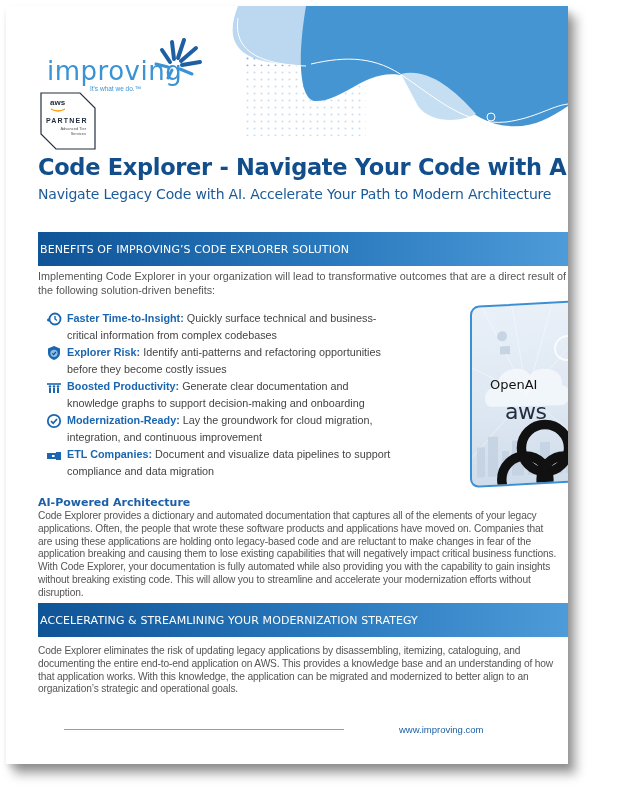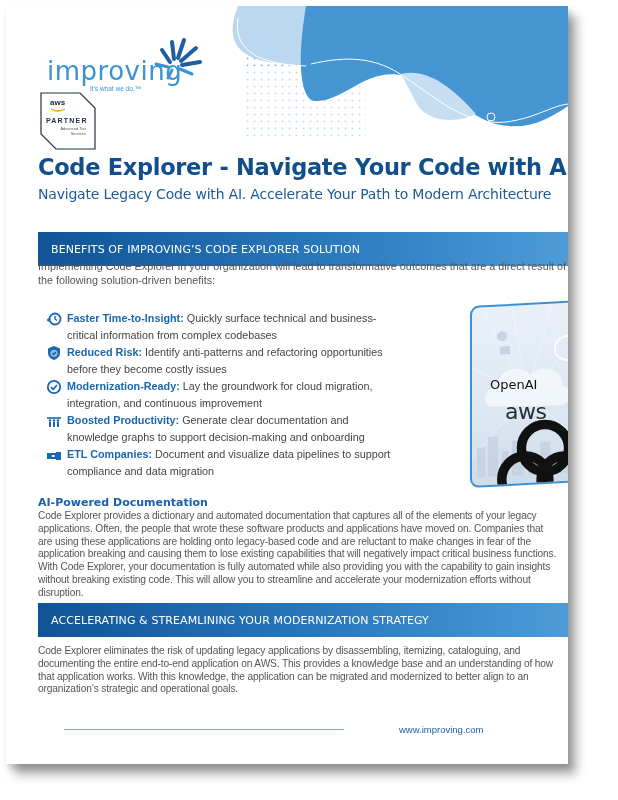--- a/index.html
+++ b/index.html
@@ -48,7 +48,7 @@
     .section-bar {
       position: absolute; left: 32px; width: 530px; height: 34px;
       background: linear-gradient(90deg, #0f5497 0%, #2a79bd 55%, #4d9bd8 100%);
-      color: #ffffff; font-size: 11px; padding-left: 13px;
+      color: #ffffff; font-size: 11px; padding-left: 2px;
       display: flex; align-items: center; white-space: nowrap;
       font-family: "DejaVu Sans", sans-serif; letter-spacing: 0.1px;
     }

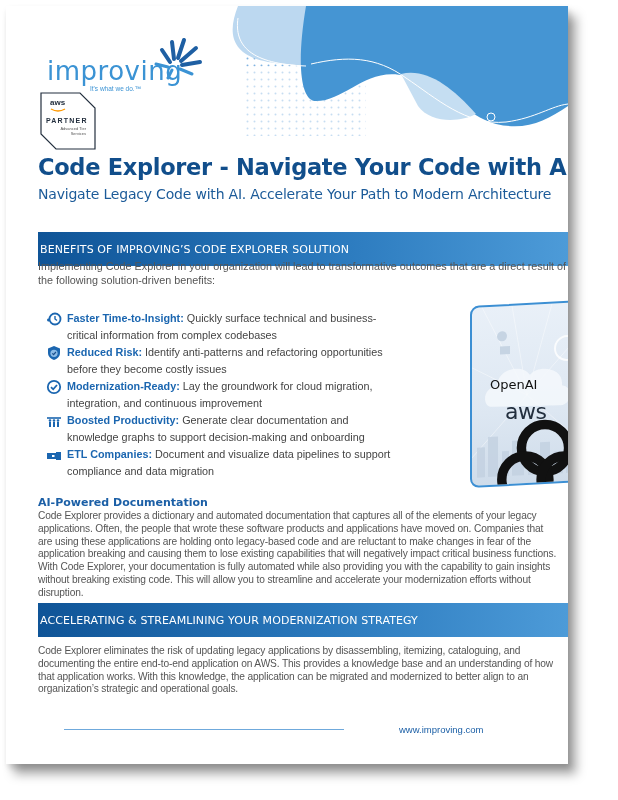--- a/index.html
+++ b/index.html
@@ -56,7 +56,7 @@
     .bar2 { top: 597px; }
 
     .intro {
-      position: absolute; left: 32px; top: 253px; width: 530px;
+      position: absolute; left: 32px; top: 263px; width: 530px;
       font-size: 10.8px; line-height: 14px; color: #555555;
     }
 

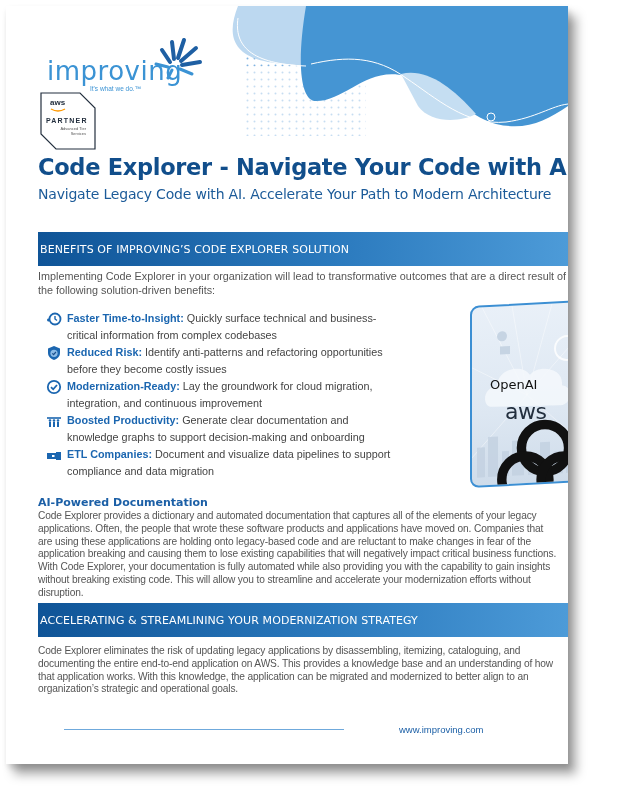--- a/index.html
+++ b/index.html
@@ -169,7 +169,7 @@
         <circle cx="8" cy="8.3" r="3.6" fill="#8cbbe6"></circle>
         <path d="M6.3 8.3 L7.6 9.6 L9.9 7" fill="none" stroke="#1b4f8c" stroke-width="1.2"></path>
       </svg>
-      <span class="bname">Reduced Risk:</span><span> Identify anti-patterns and refactoring opportunities before they become costly issues</span>
+      <span class="bname">Explorer Risk:</span><span> Identify anti-patterns and refactoring opportunities before they become costly issues</span>
     </li>
     <li class="benefit">
       <svg class="icon" viewBox="0 0 16 16">

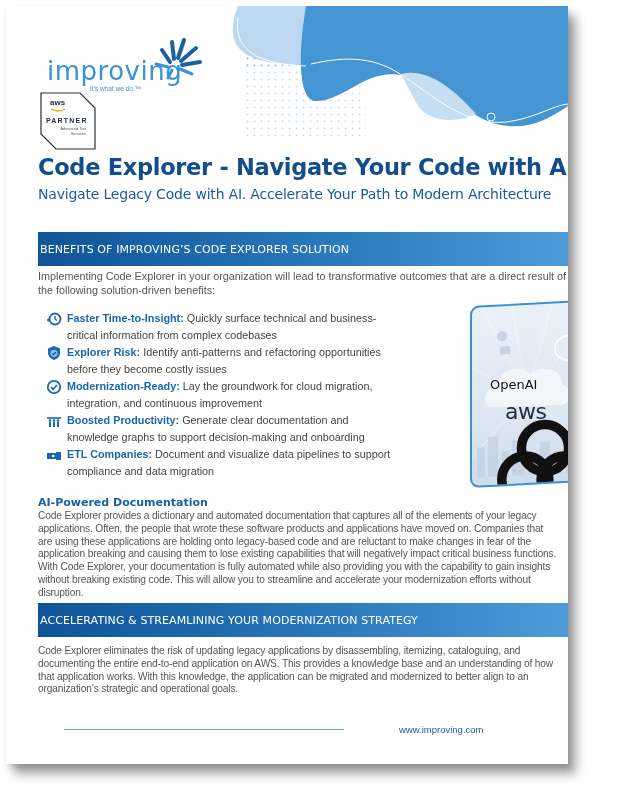--- a/index.html
+++ b/index.html
@@ -173,13 +173,6 @@
     </li>
     <li class="benefit">
       <svg class="icon" viewBox="0 0 16 16">
-        <circle cx="8" cy="8" r="6.2" fill="none" stroke="#1b66b0" stroke-width="1.8"></circle>
-        <path d="M5 8.2 L7.2 10.3 L11 6" fill="none" stroke="#1b66b0" stroke-width="1.8"></path>
-      </svg>
-      <span class="bname">Modernization-Ready:</span><span> Lay the groundwork for cloud migration, integration, and continuous improvement</span>
-    </li>
-    <li class="benefit">
-      <svg class="icon" viewBox="0 0 16 16">
         <path d="M1 5 L15 5" stroke="#1b66b0" stroke-width="1.6"></path>
         <circle cx="4" cy="7.5" r="1.3" fill="#1b66b0"></circle>
           <circle cx="8" cy="7.5" r="1.3" fill="#1b66b0"></circle>
@@ -189,6 +182,13 @@
           <rect x="11" y="9" width="2" height="5" fill="#1b66b0"></rect>
       </svg>
       <span class="bname">Boosted Productivity:</span><span> Generate clear documentation and knowledge graphs to support decision-making and onboarding</span>
+    </li>
+    <li class="benefit">
+      <svg class="icon" viewBox="0 0 16 16">
+        <circle cx="8" cy="8" r="6.2" fill="none" stroke="#1b66b0" stroke-width="1.8"></circle>
+        <path d="M5 8.2 L7.2 10.3 L11 6" fill="none" stroke="#1b66b0" stroke-width="1.8"></path>
+      </svg>
+      <span class="bname">Modernization-Ready:</span><span> Lay the groundwork for cloud migration, integration, and continuous improvement</span>
     </li>
     <li class="benefit">
       <svg class="icon" viewBox="0 0 16 16">

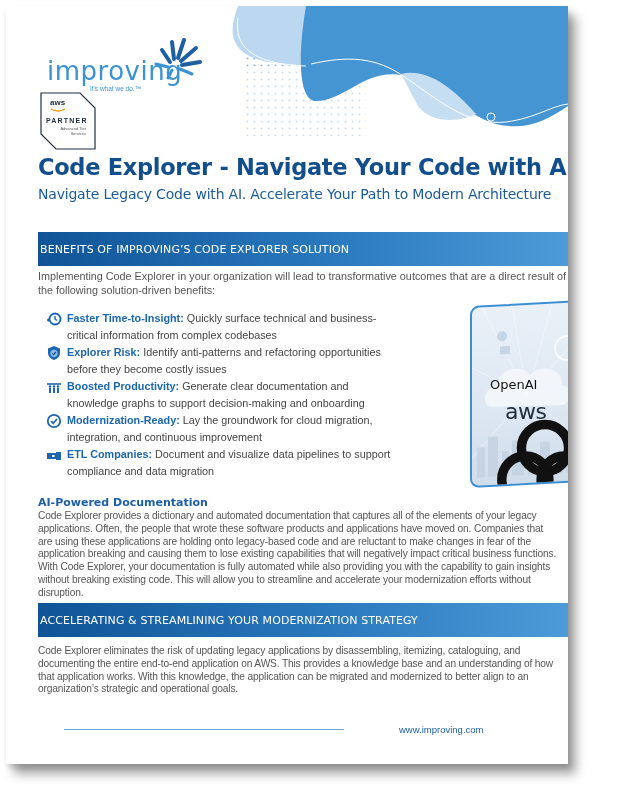--- a/index.html
+++ b/index.html
@@ -245,7 +245,7 @@
     </div>
   </div>
 
-  <h3 class="sub-head">AI-Powered Documentation</h3>
+  <h3 class="sub-head">AI-Powered Architecture</h3>
   <p class="para para1">Code Explorer provides a dictionary and automated documentation that captures all of the elements of your legacy applications. Often, the people that wrote these software products and applications have moved on. Companies that are using these applications are holding onto legacy-based code and are reluctant to make changes in fear of the application breaking and causing them to lose existing capabilities that will negatively impact critical business functions. With Code Explorer, your documentation is fully automated while also providing you with the capability to gain insights without breaking existing code. This will allow you to streamline and accelerate your modernization efforts without disruption.</p>
 
   <div class="section-bar bar2">ACCELERATING &amp; STREAMLINING YOUR MODERNIZATION STRATEGY</div>

